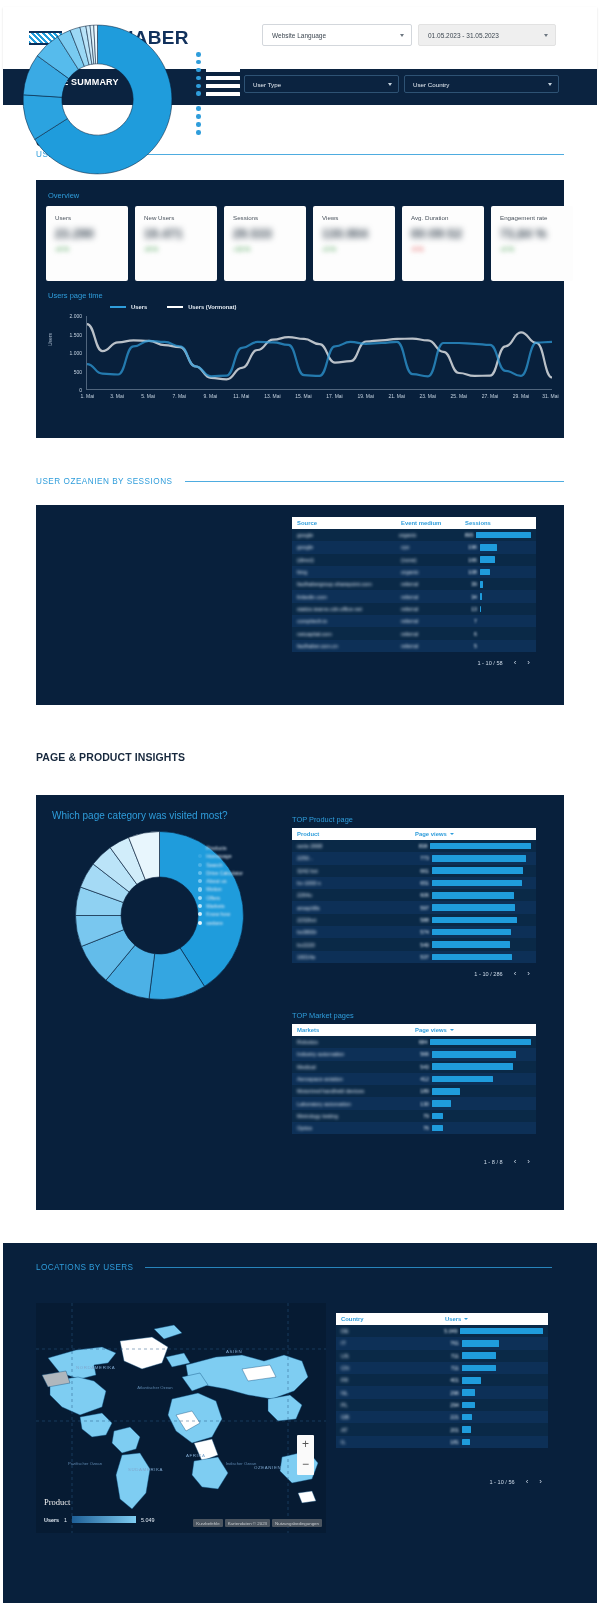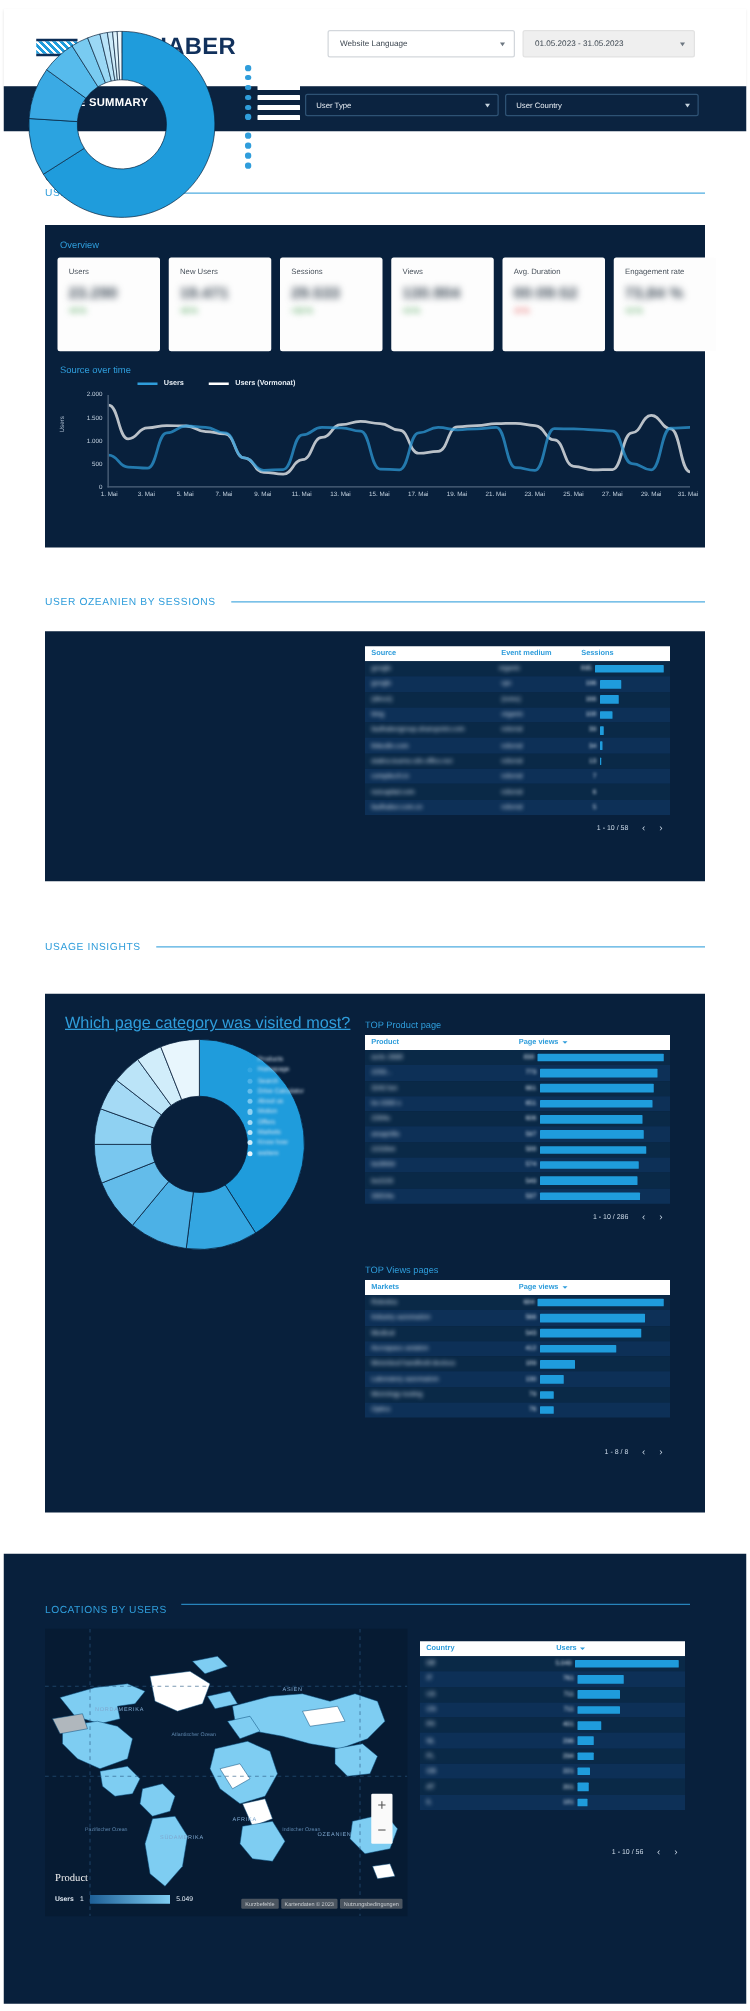--- a/index.html
+++ b/index.html
@@ -254,7 +254,7 @@
         </div>
       </div>
 
-    <div class="panel-title" id="uot-label">Source over time</div>
+    <div class="panel-title" id="uot-label">Users page time</div>
 
     <div id="chart-area">
       <div class="legend">

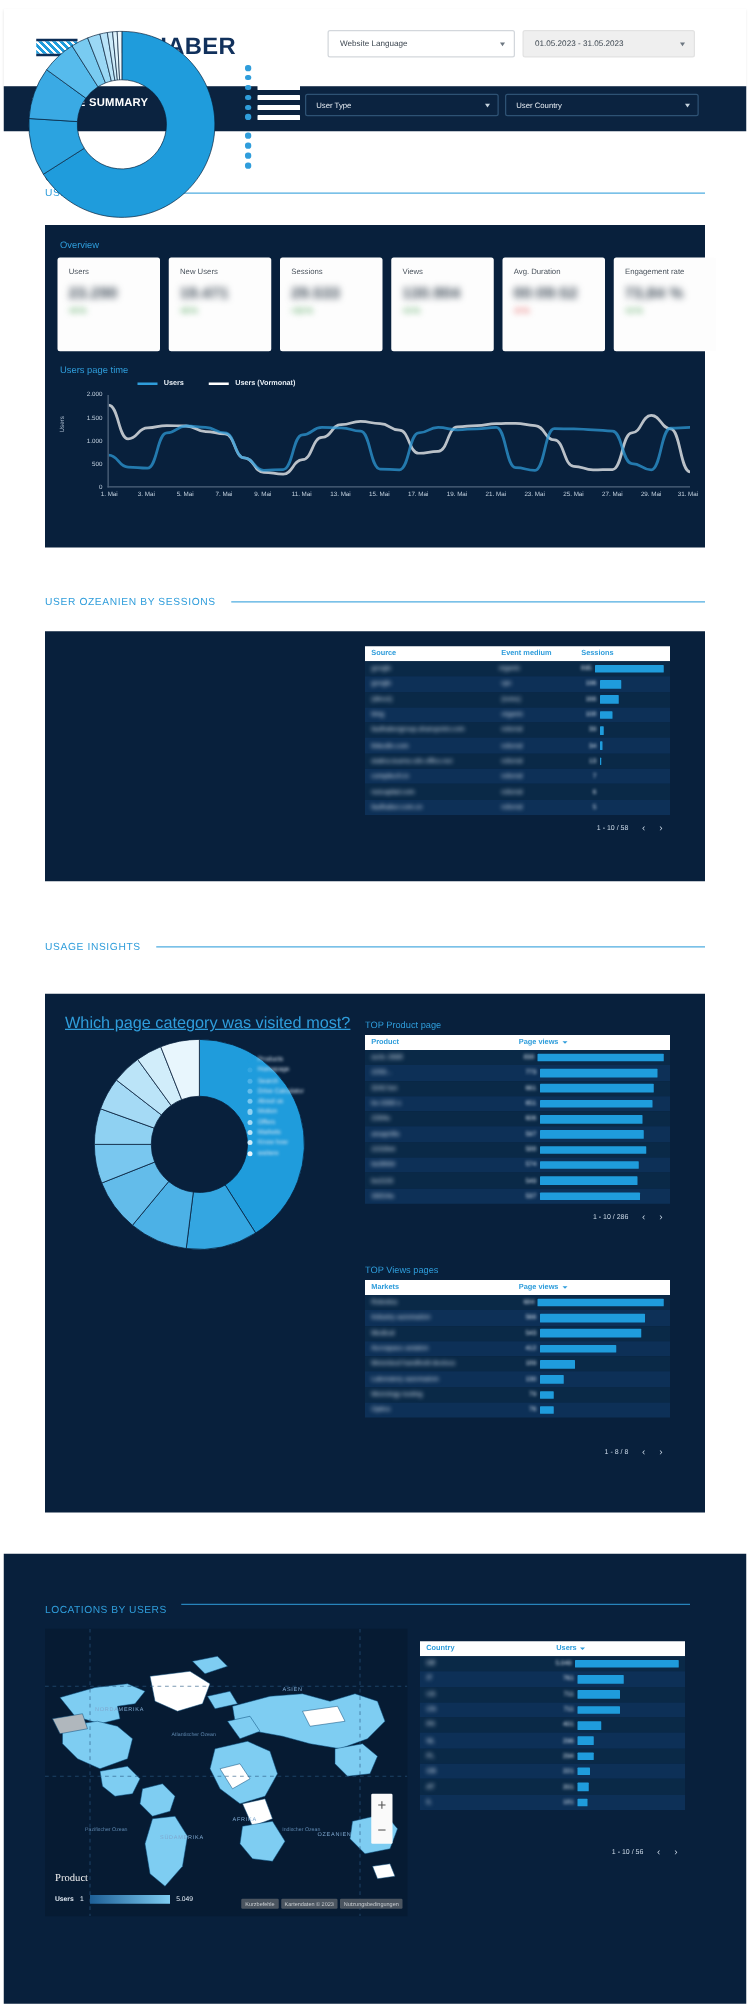--- a/index.html
+++ b/index.html
@@ -444,6 +444,7 @@
   </div>
 
   <div class="sec-head" style="left:36px;top:751px;width:528px;">
+    <div class="sec-h1">PAGE &amp; PRODUCT INSIGHTS</div>
     <div class="sec-h2row">
       <div class="sec-h2">USAGE INSIGHTS</div>
       <div class="sec-rule"></div>

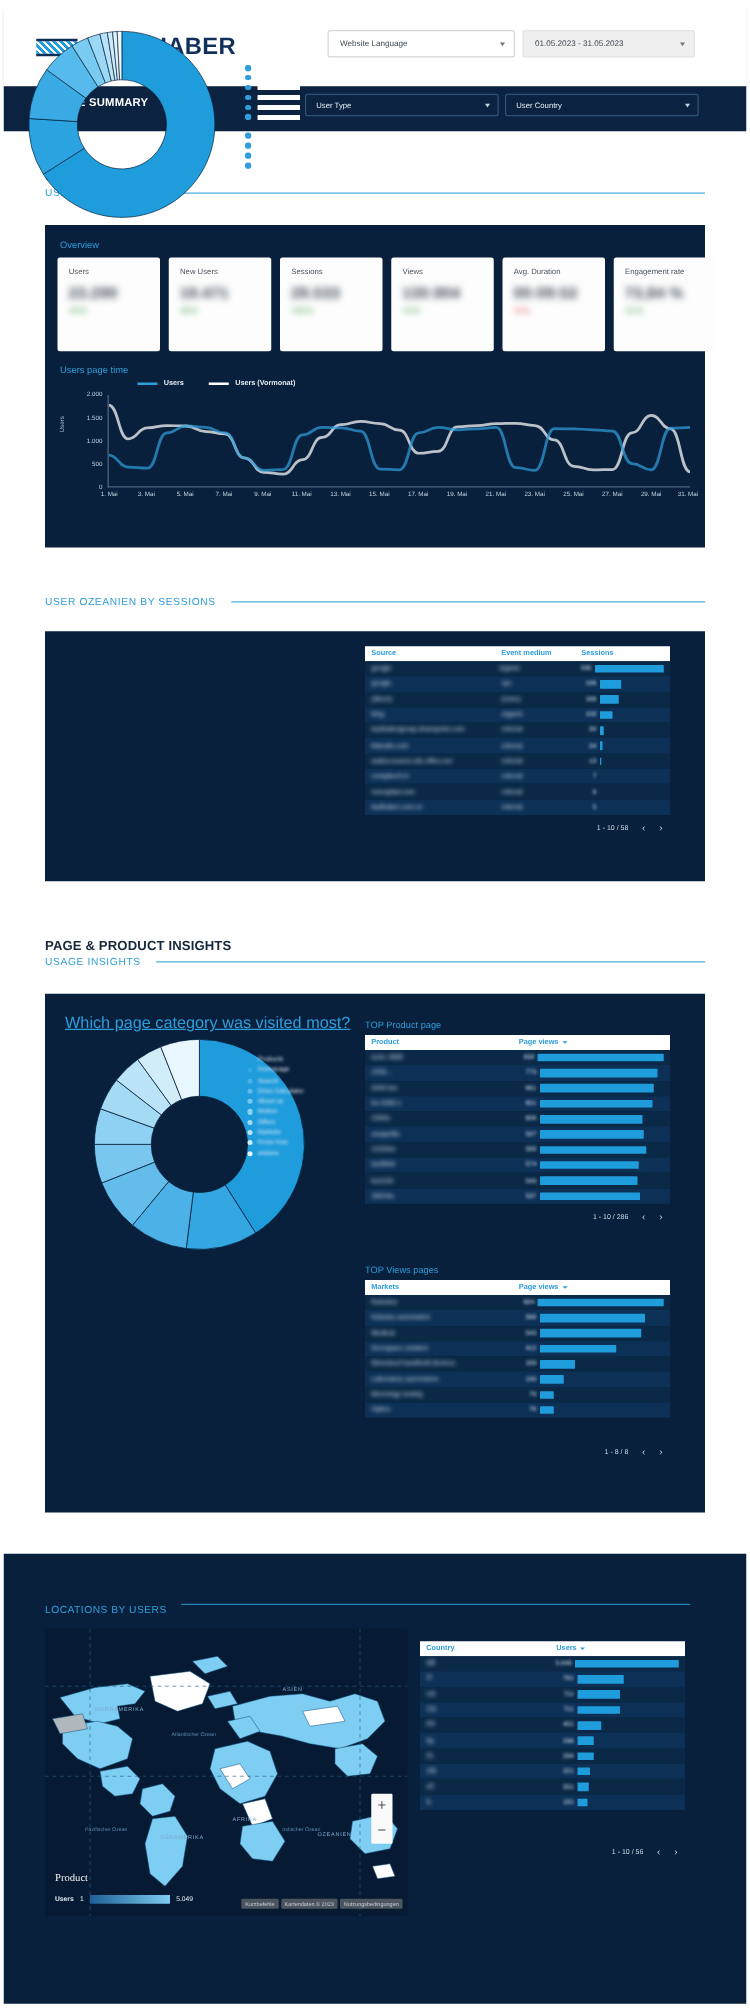--- a/index.html
+++ b/index.html
@@ -445,10 +445,6 @@
 
   <div class="sec-head" style="left:36px;top:751px;width:528px;">
     <div class="sec-h1">PAGE &amp; PRODUCT INSIGHTS</div>
-    <div class="sec-h2row">
-      <div class="sec-h2">USAGE INSIGHTS</div>
-      <div class="sec-rule"></div>
-    </div>
   </div>
 
   <div class="panel" id="pp-panel">

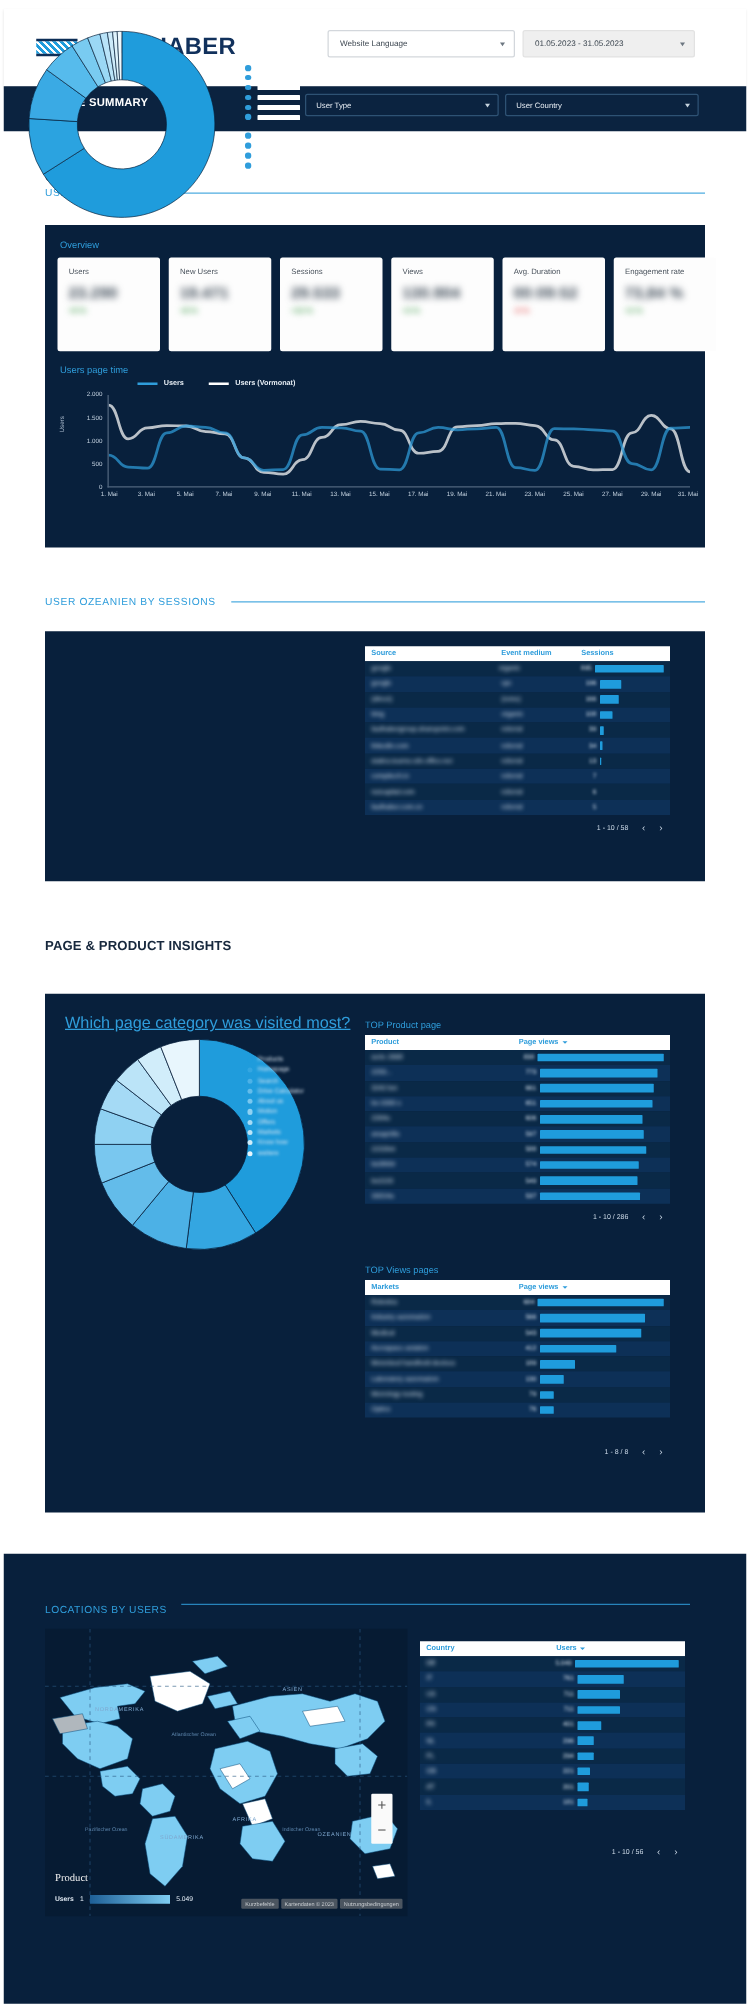--- a/index.html
+++ b/index.html
@@ -136,7 +136,7 @@
 
   
   #pp-panel{left:36px;top:795px;width:528px;height:415px;}
-  #pp-question{position:absolute;left:16px;top:15px;font-size:13px;color:#2f9ddb;text-decoration:underline;}
+  #pp-question{position:absolute;left:16px;top:15px;font-size:10px;color:#2f9ddb;}
   #pp-donut{position:absolute;left:36px;top:33px;width:175px;height:175px;}
   #pp-legend{position:absolute;left:198px;top:845px;}
   .pplg{display:flex;align-items:center;gap:4px;margin-bottom:2.3px}

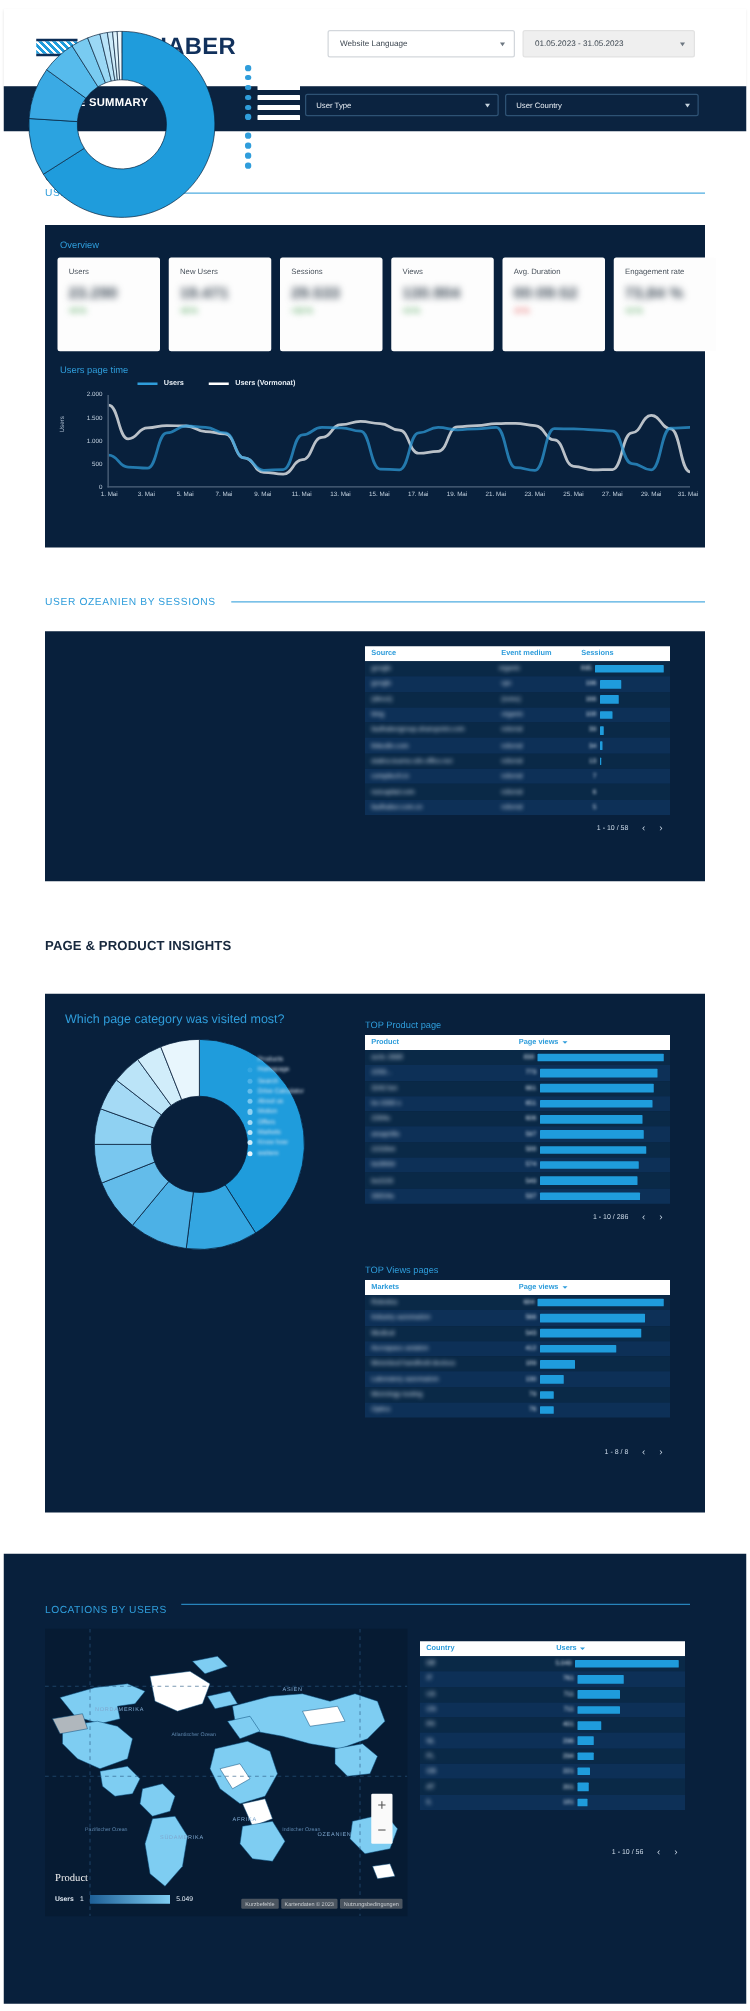--- a/index.html
+++ b/index.html
@@ -462,7 +462,7 @@
         <path d="M 32.33002147113547 5.370728677363928 A 48 48 0 0 1 49.99999999999999 2 L 49.99999999999999 28 A 22 22 0 0 0 41.90125984093709 29.54491731045847 Z" fill="#e8f6fd" stroke="#08203c" stroke-width=".35"></path>
       </svg>
     <div id="tpp-title">TOP Product page</div>
-    <div id="tmp-title">TOP Views pages</div>
+    <div id="tmp-title">TOP Market pages</div>
   </div>
   <div id="pp-legend">
       <div class="pplg">

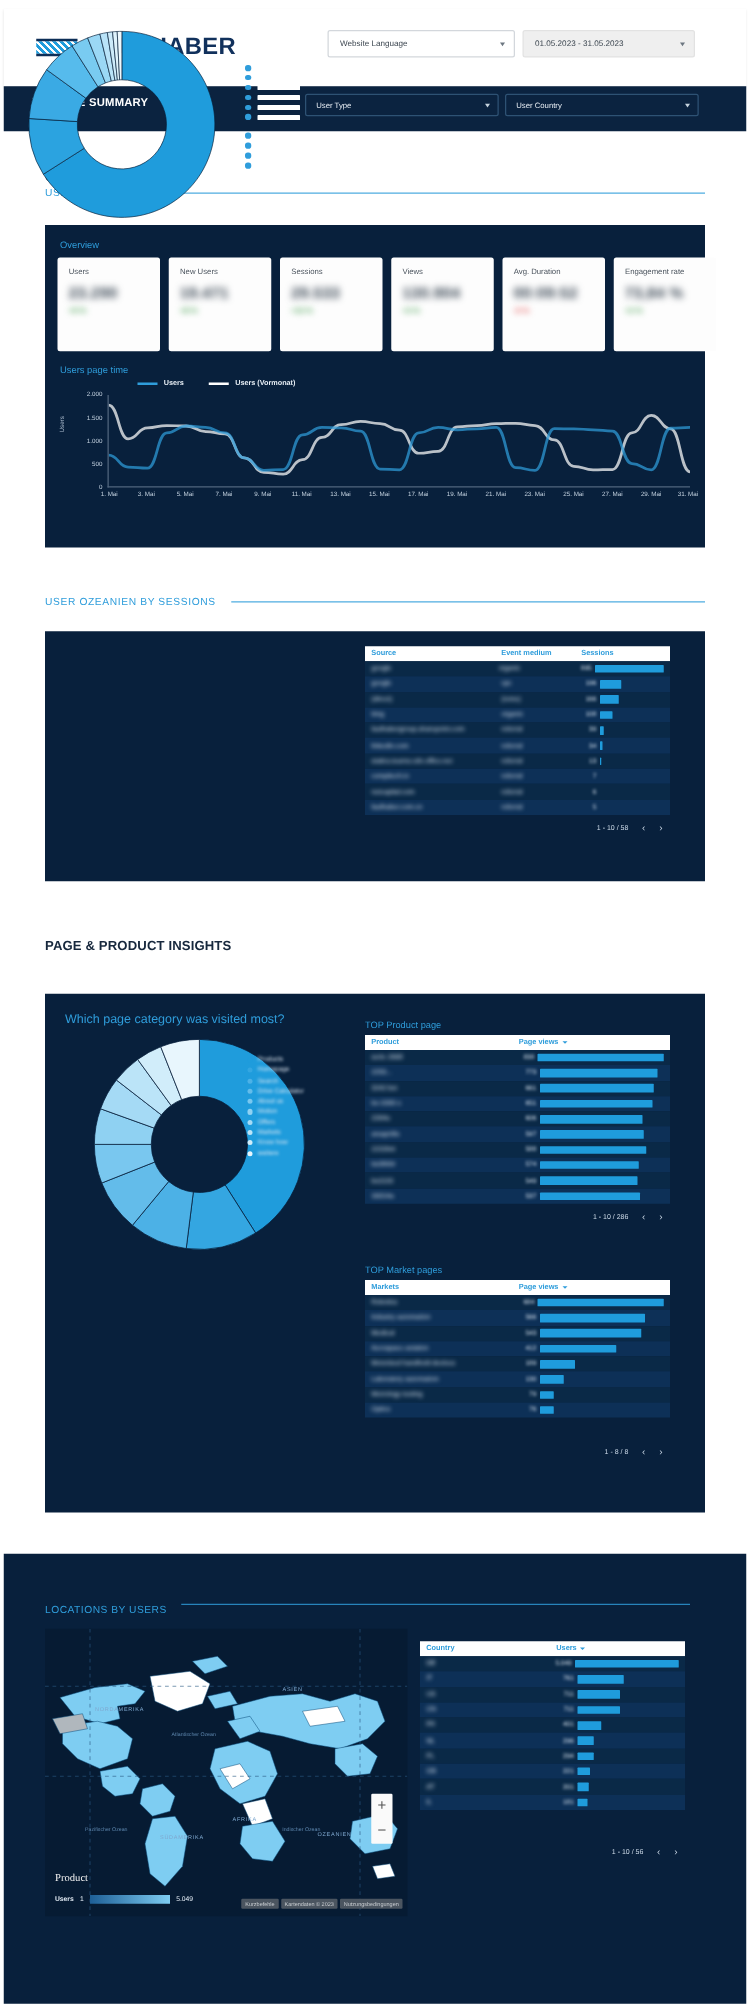--- a/index.html
+++ b/index.html
@@ -154,7 +154,7 @@
 
   
   #loc-panel{left:3px;top:1243px;width:594px;height:360px;background:#08203c}
-  #loc-head{position:absolute;left:33px;top:40px;right:45px;display:flex;align-items:flex-start}
+  #loc-head{position:absolute;left:33px;top:20px;right:45px;display:flex;align-items:center}
   #loc-head .t{font-size:8.2px;color:#2f9ddb;letter-spacing:.4px;white-space:nowrap}
   #loc-head .r{flex:1;height:1px;background:#2f9ddb;margin-left:12px;opacity:.8}
   #map{position:absolute;left:33px;top:60px;width:290px;height:230px;background:#061b33;overflow:hidden}

